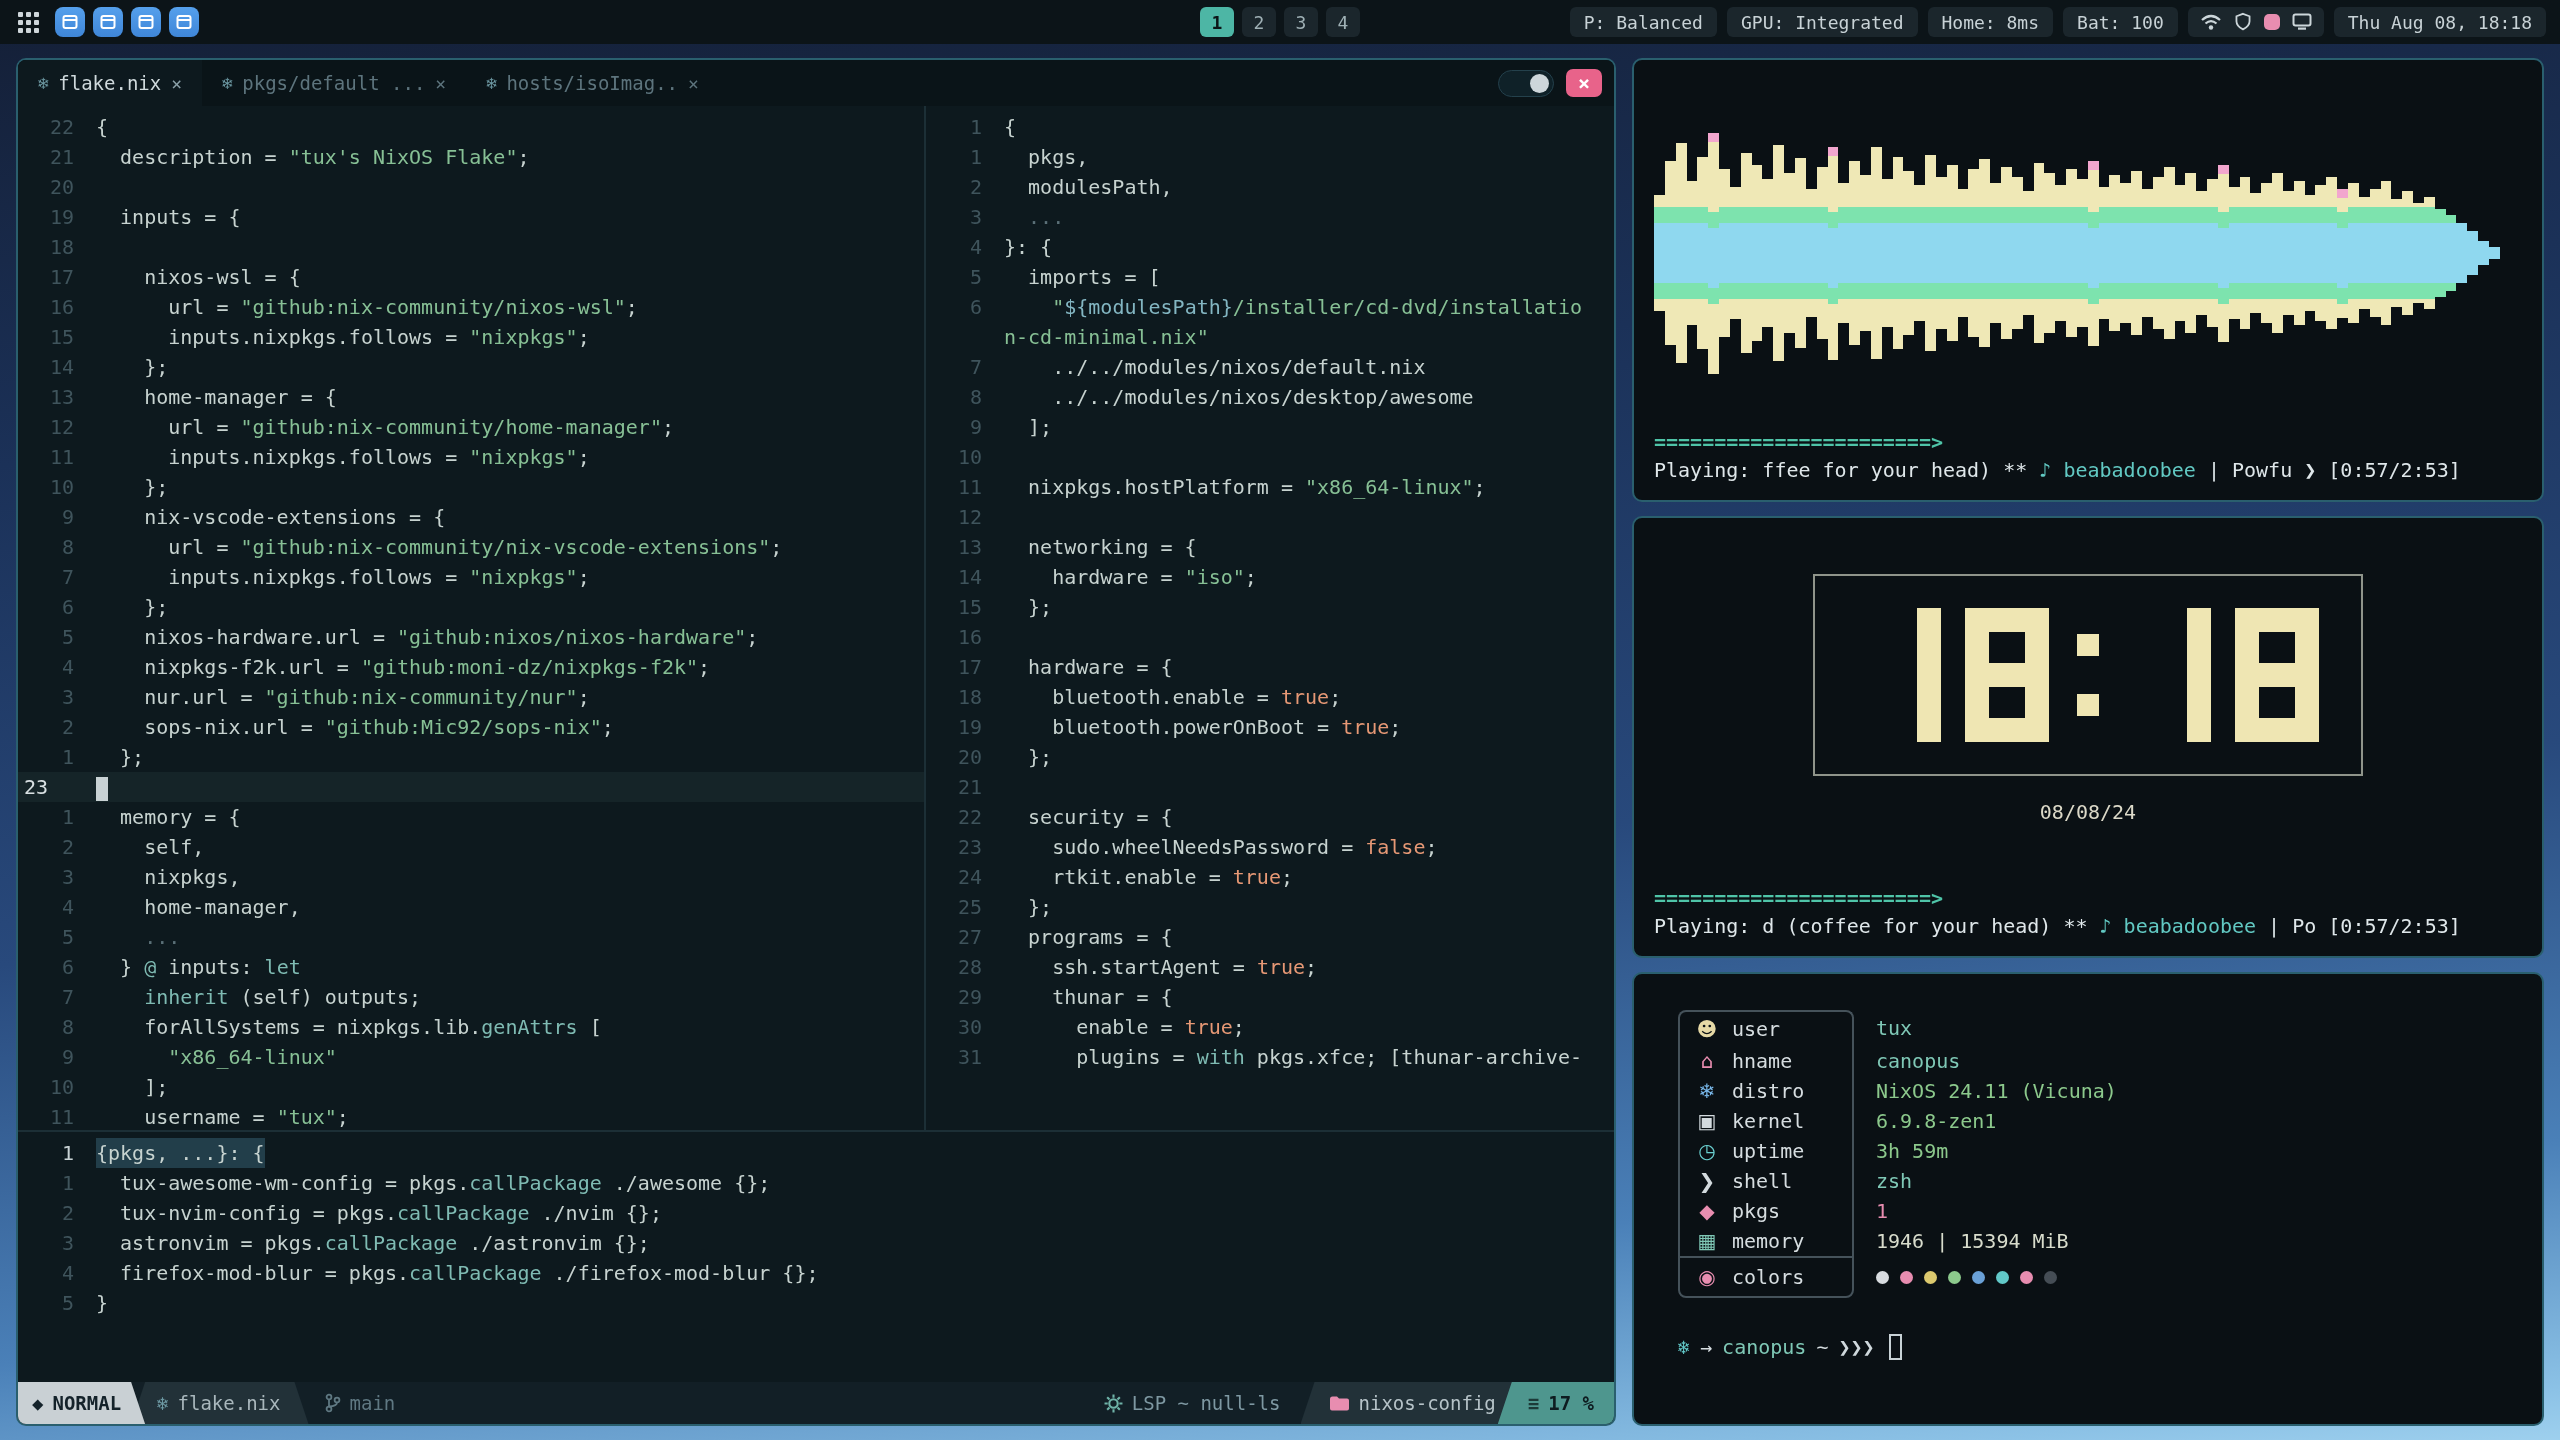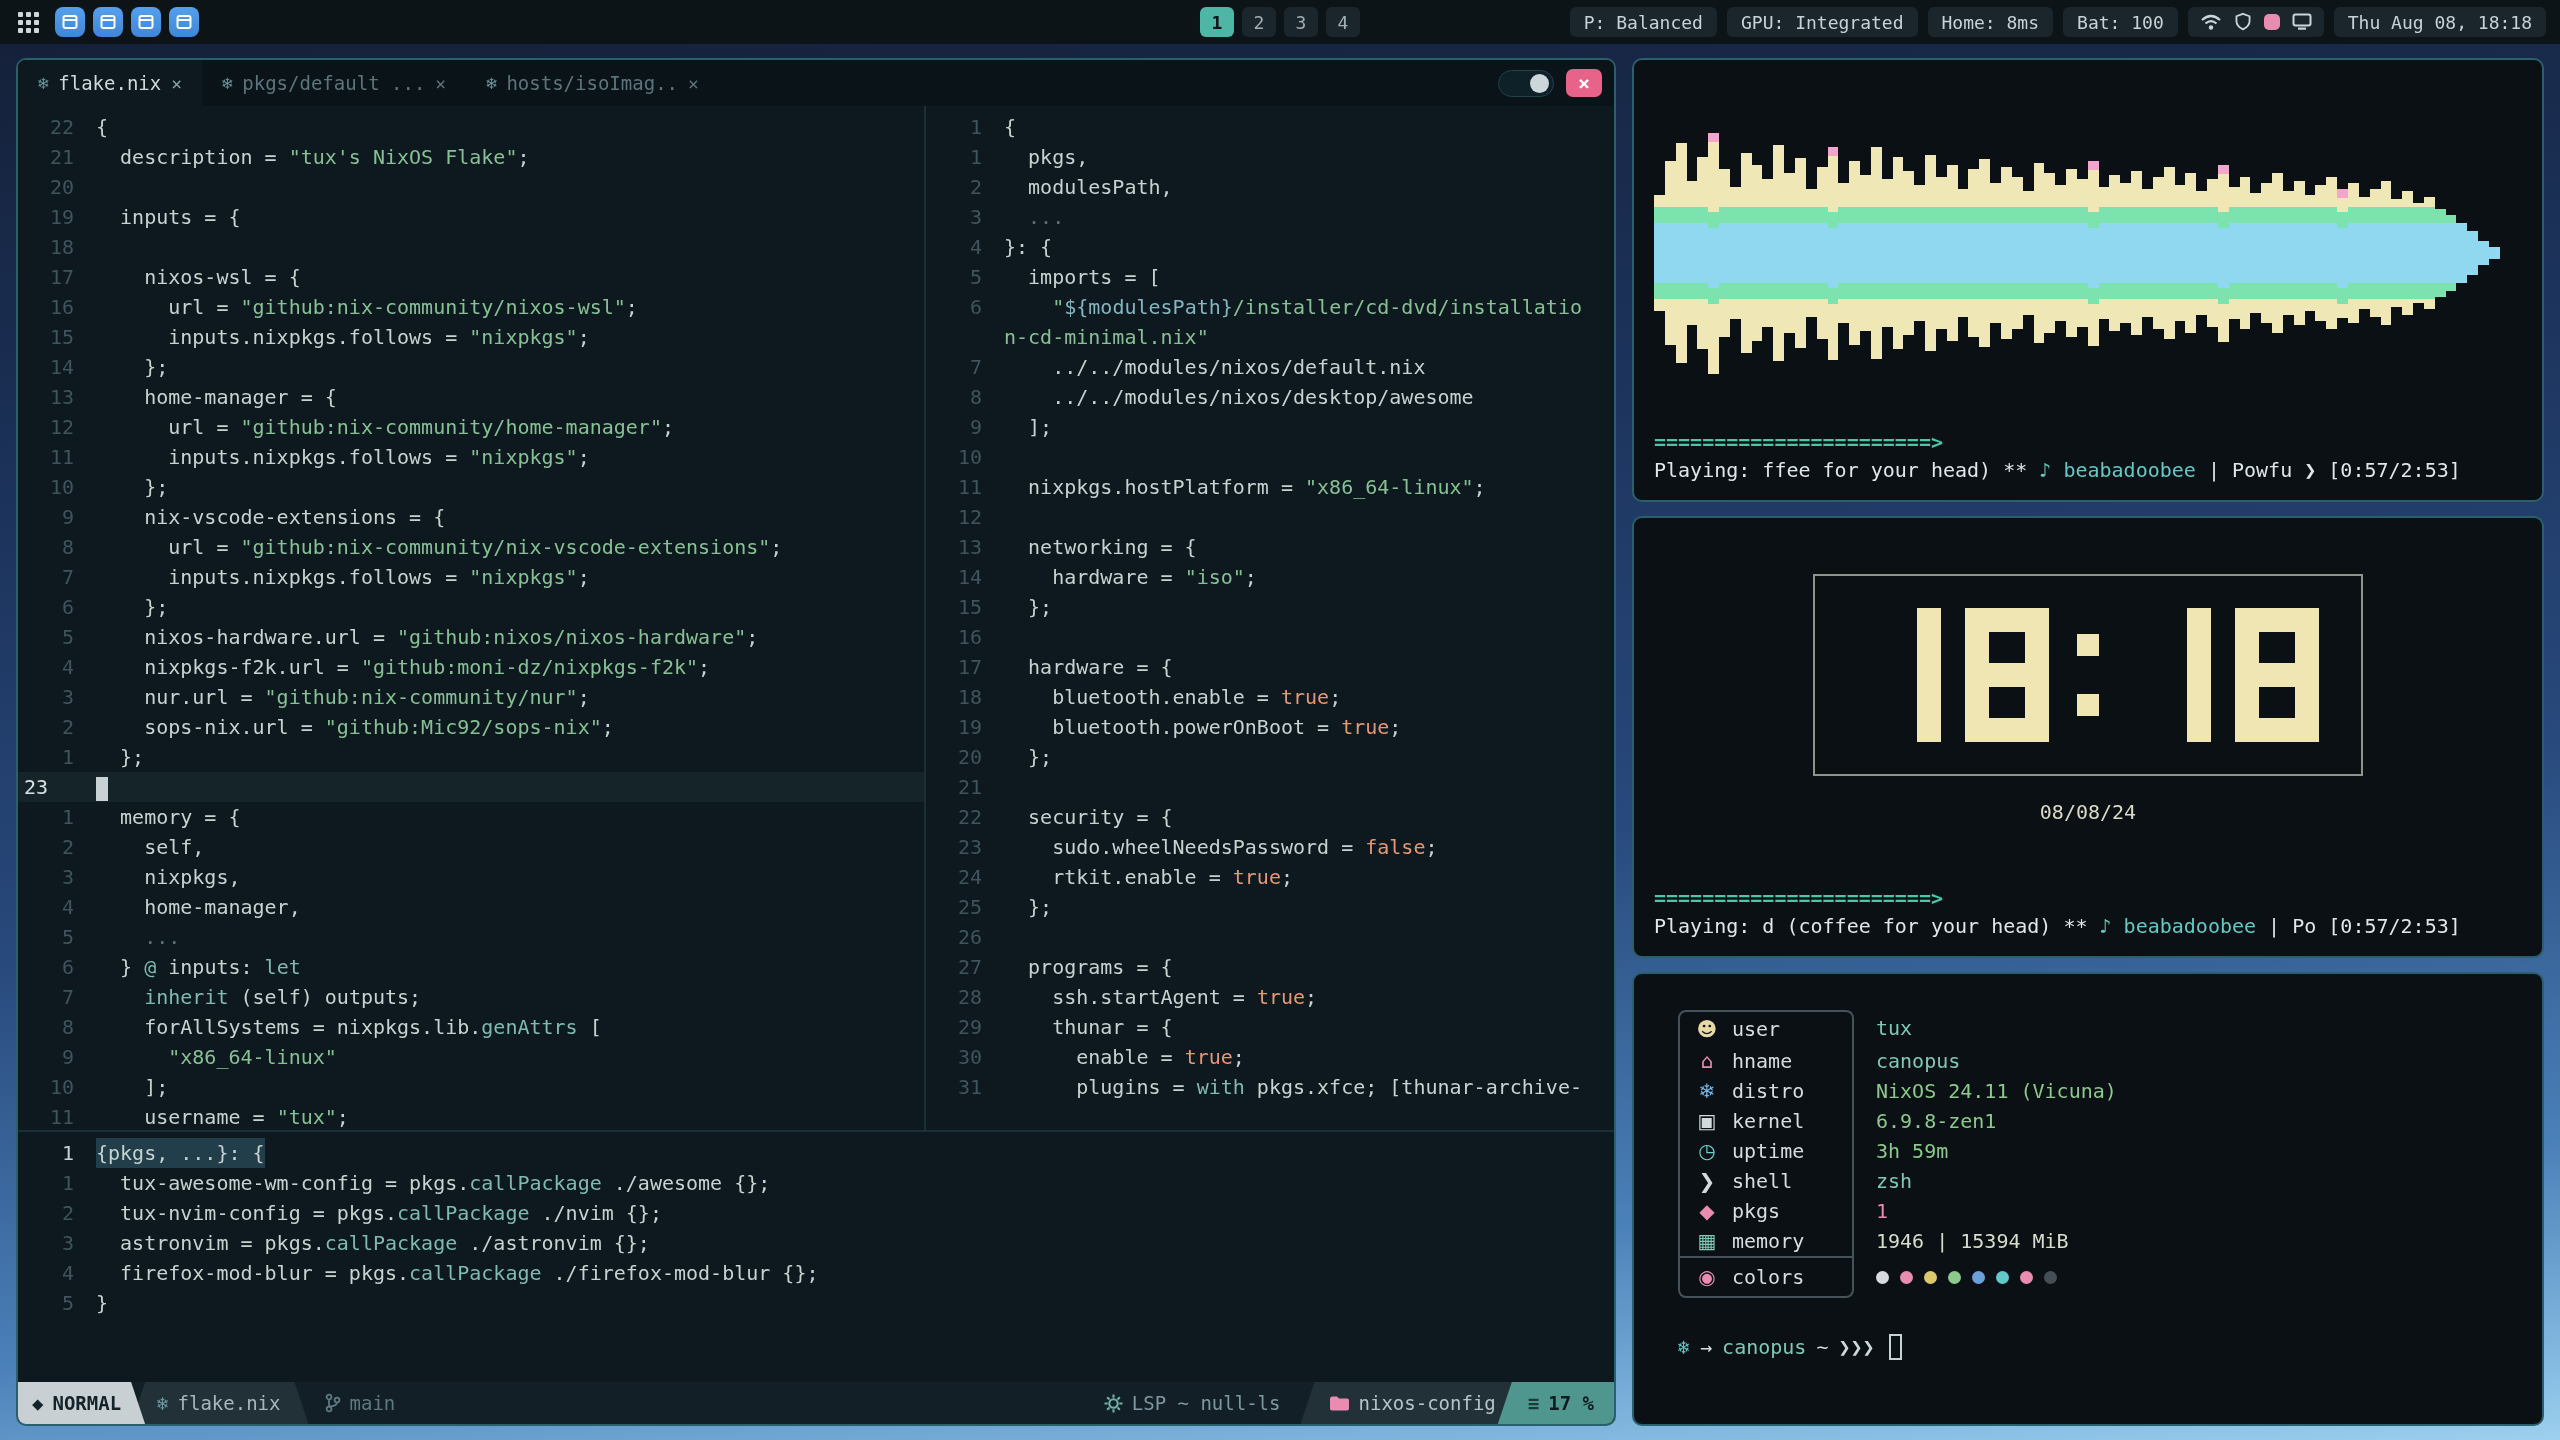--- a/index.html
+++ b/index.html
@@ -292,7 +292,6 @@
           <div class="cl"><span class="ln">23</span><span class="ln-wrap"></span><span class="code"><span class="tk-t">    sudo.wheelNeedsPassword = </span><span class="tk-b">false</span><span class="tk-t">;</span></span></div>
           <div class="cl"><span class="ln">24</span><span class="ln-wrap"></span><span class="code"><span class="tk-t">    rtkit.enable = </span><span class="tk-b">true</span><span class="tk-t">;</span></span></div>
           <div class="cl"><span class="ln">25</span><span class="ln-wrap"></span><span class="code"><span class="tk-t">  };</span></span></div>
-          <div class="cl"><span class="ln">26</span><span class="ln-wrap"></span><span class="code"></span></div>
           <div class="cl"><span class="ln">27</span><span class="ln-wrap"></span><span class="code"><span class="tk-t">  programs = {</span></span></div>
           <div class="cl"><span class="ln">28</span><span class="ln-wrap"></span><span class="code"><span class="tk-t">    ssh.startAgent = </span><span class="tk-b">true</span><span class="tk-t">;</span></span></div>
           <div class="cl"><span class="ln">29</span><span class="ln-wrap"></span><span class="code"><span class="tk-t">    thunar = {</span></span></div>

